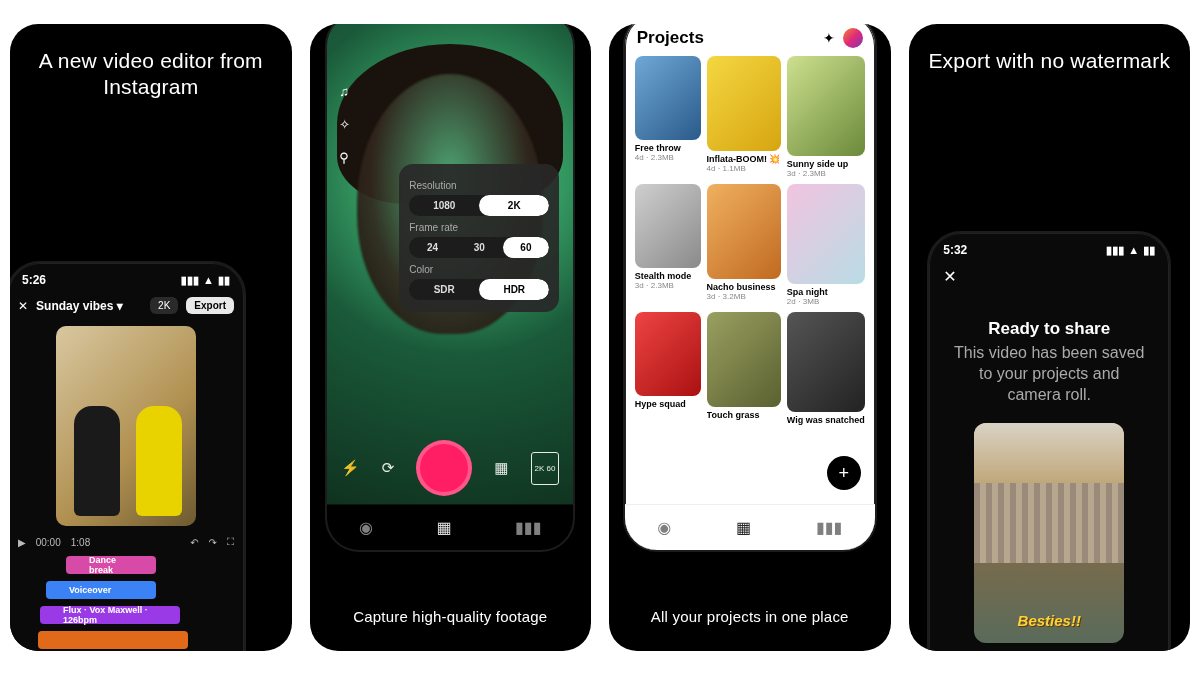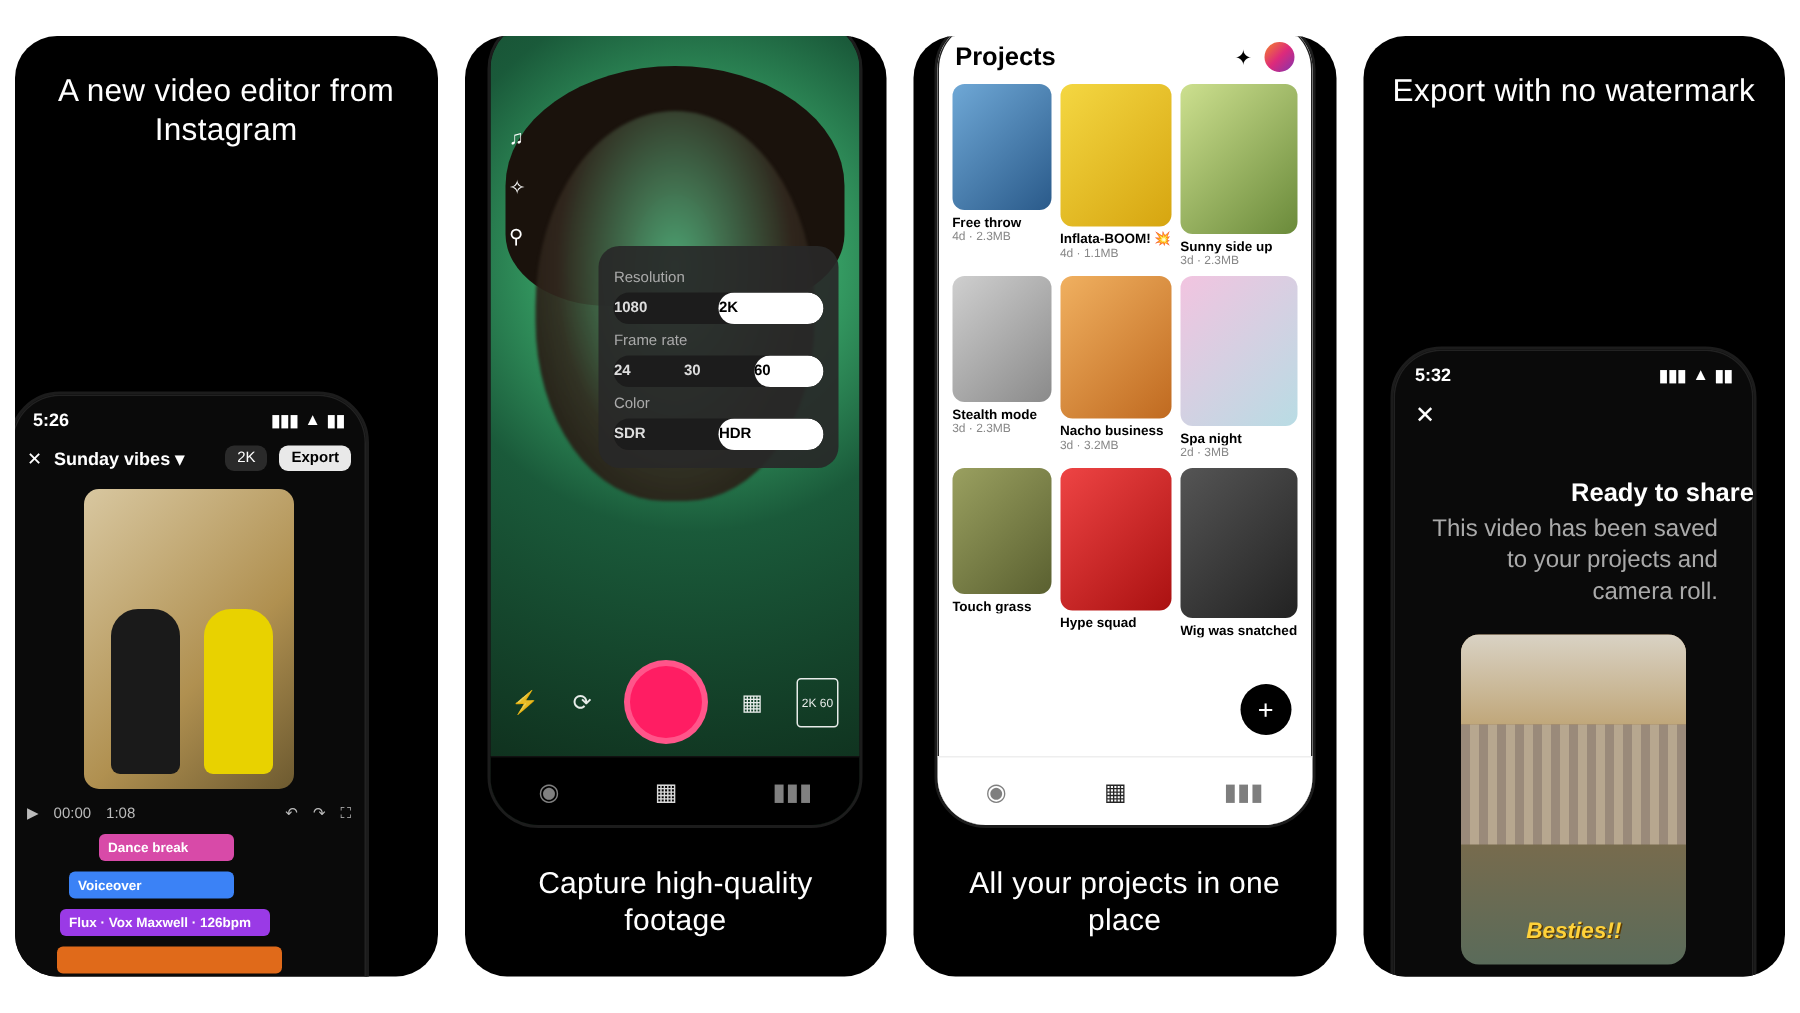--- a/index.html
+++ b/index.html
@@ -107,7 +107,7 @@
   }
   .settings-pop .lbl{ font-size:10px; color:#aaa; margin:6px 0 4px;}
   .seg { display:flex; background:#1c1c1c; border-radius:20px; overflow:hidden; }
-  .seg span { flex:1; padding:5px 0; font-size:10px; font-weight:600; color:#ddd;}
+  .seg span { flex:1; text-align:center; padding:5px 0; font-size:10px; font-weight:600; color:#ddd;}
   .seg span.on { background:#fff; color:#000; border-radius:20px;}
   .capture-bar {
     position:absolute; bottom:54px; left:0; right:0;

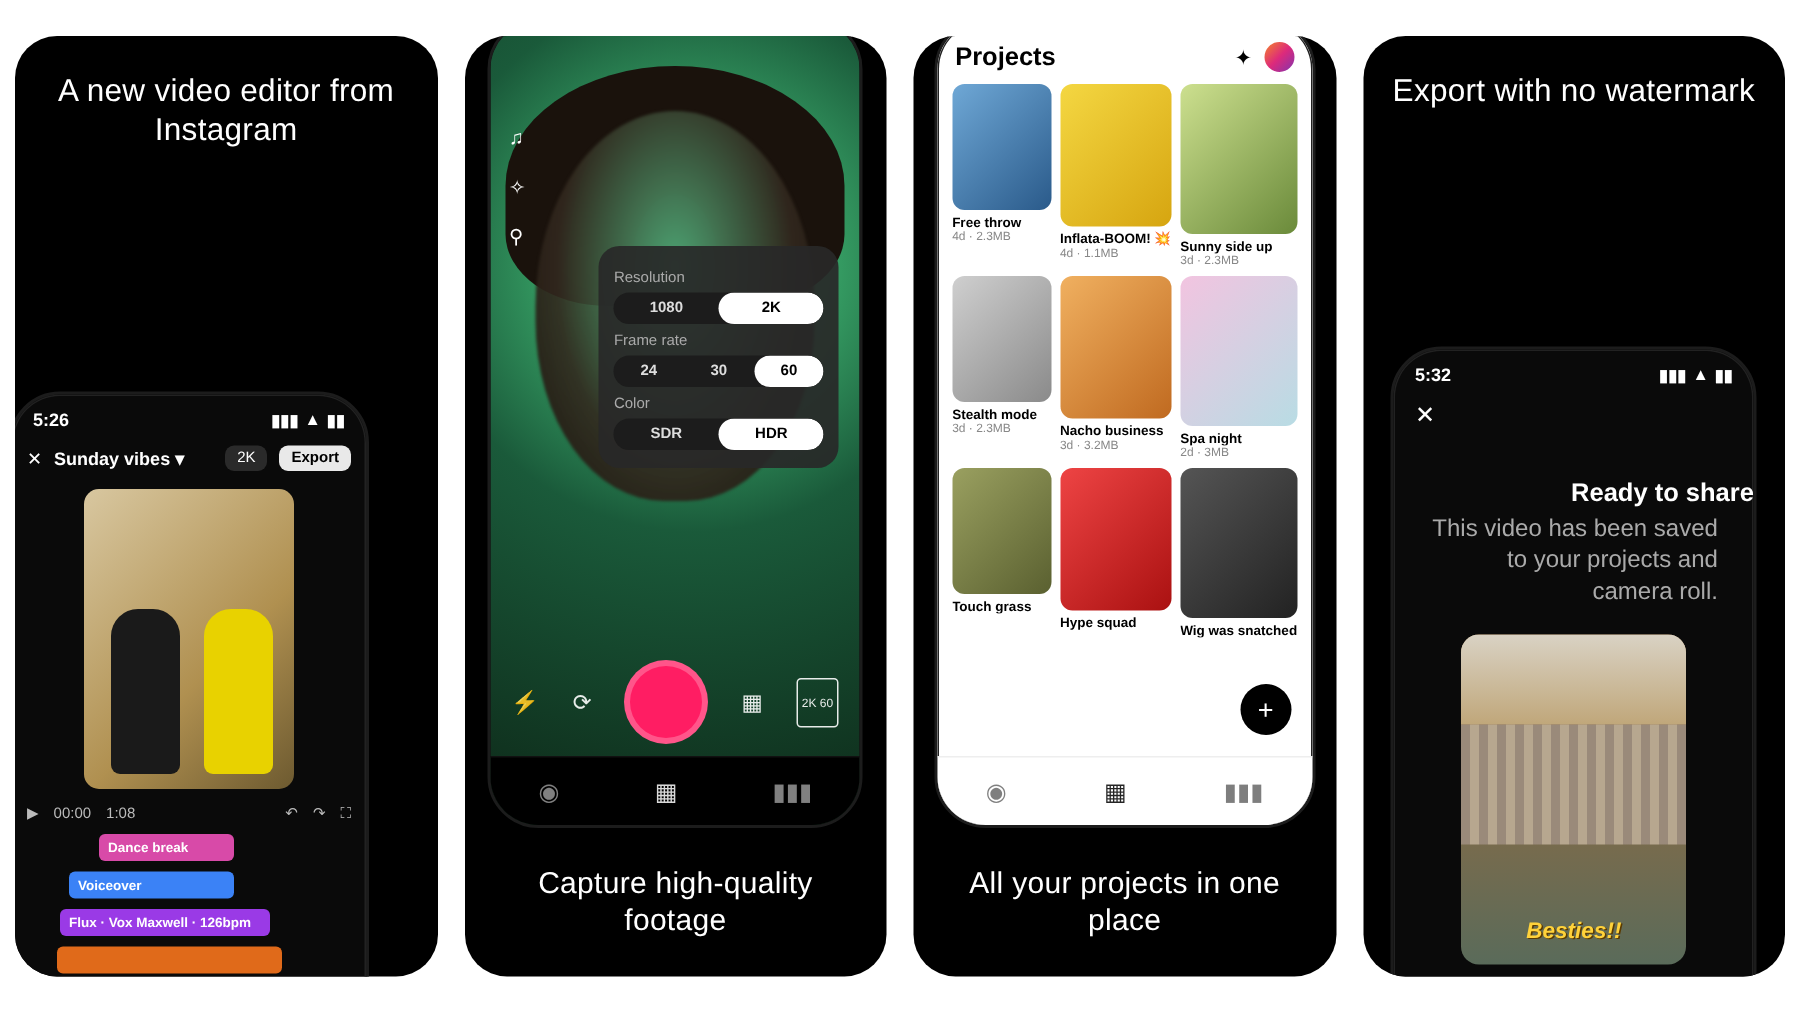--- a/index.html
+++ b/index.html
@@ -140,7 +140,7 @@
   
   .p4 .phone { bottom:-100px; left:50%; transform:translateX(-50%); height:520px; width:244px;}
   .close-x{ position:absolute; top:34px; left:14px; font-size:16px;}
-  .ready{ text-align:right; margin-top:58px;}
+  .ready{ text-align:center; margin-top:58px;}
   .ready h3{ font-size:17px; font-weight:700;}
   .ready p{ font-size:16px; color:#aaa; margin-top:4px; padding:0 24px; line-height:1.3;}
   .export-prev{

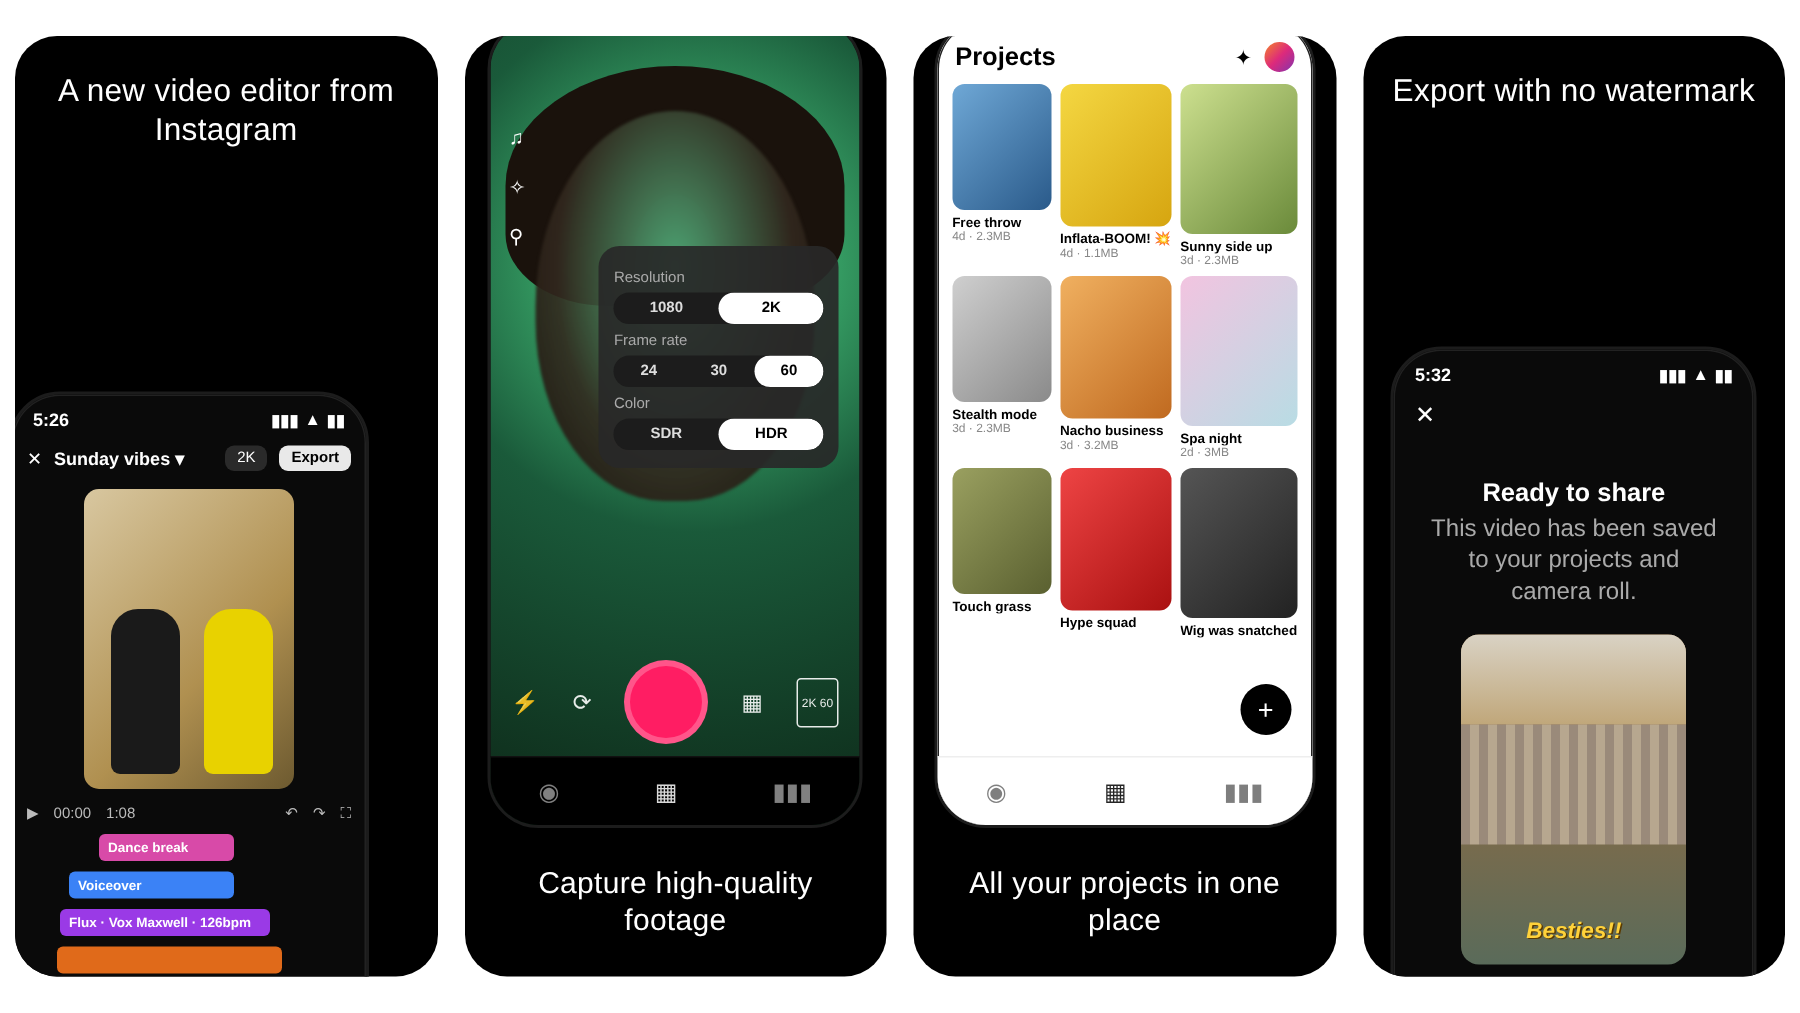--- a/index.html
+++ b/index.html
@@ -305,13 +305,13 @@
               <div class="m">2d · 3MB</div>
             </div>
             <div class="card">
+              <div class="thumb c-red"></div>
+              <div class="t">Hype squad</div>
+              <div class="m"></div>
+            </div>
+            <div class="card">
               <div class="thumb c-olv"></div>
               <div class="t">Touch grass</div>
-              <div class="m"></div>
-            </div>
-            <div class="card">
-              <div class="thumb c-red"></div>
-              <div class="t">Hype squad</div>
               <div class="m"></div>
             </div>
             <div class="card">

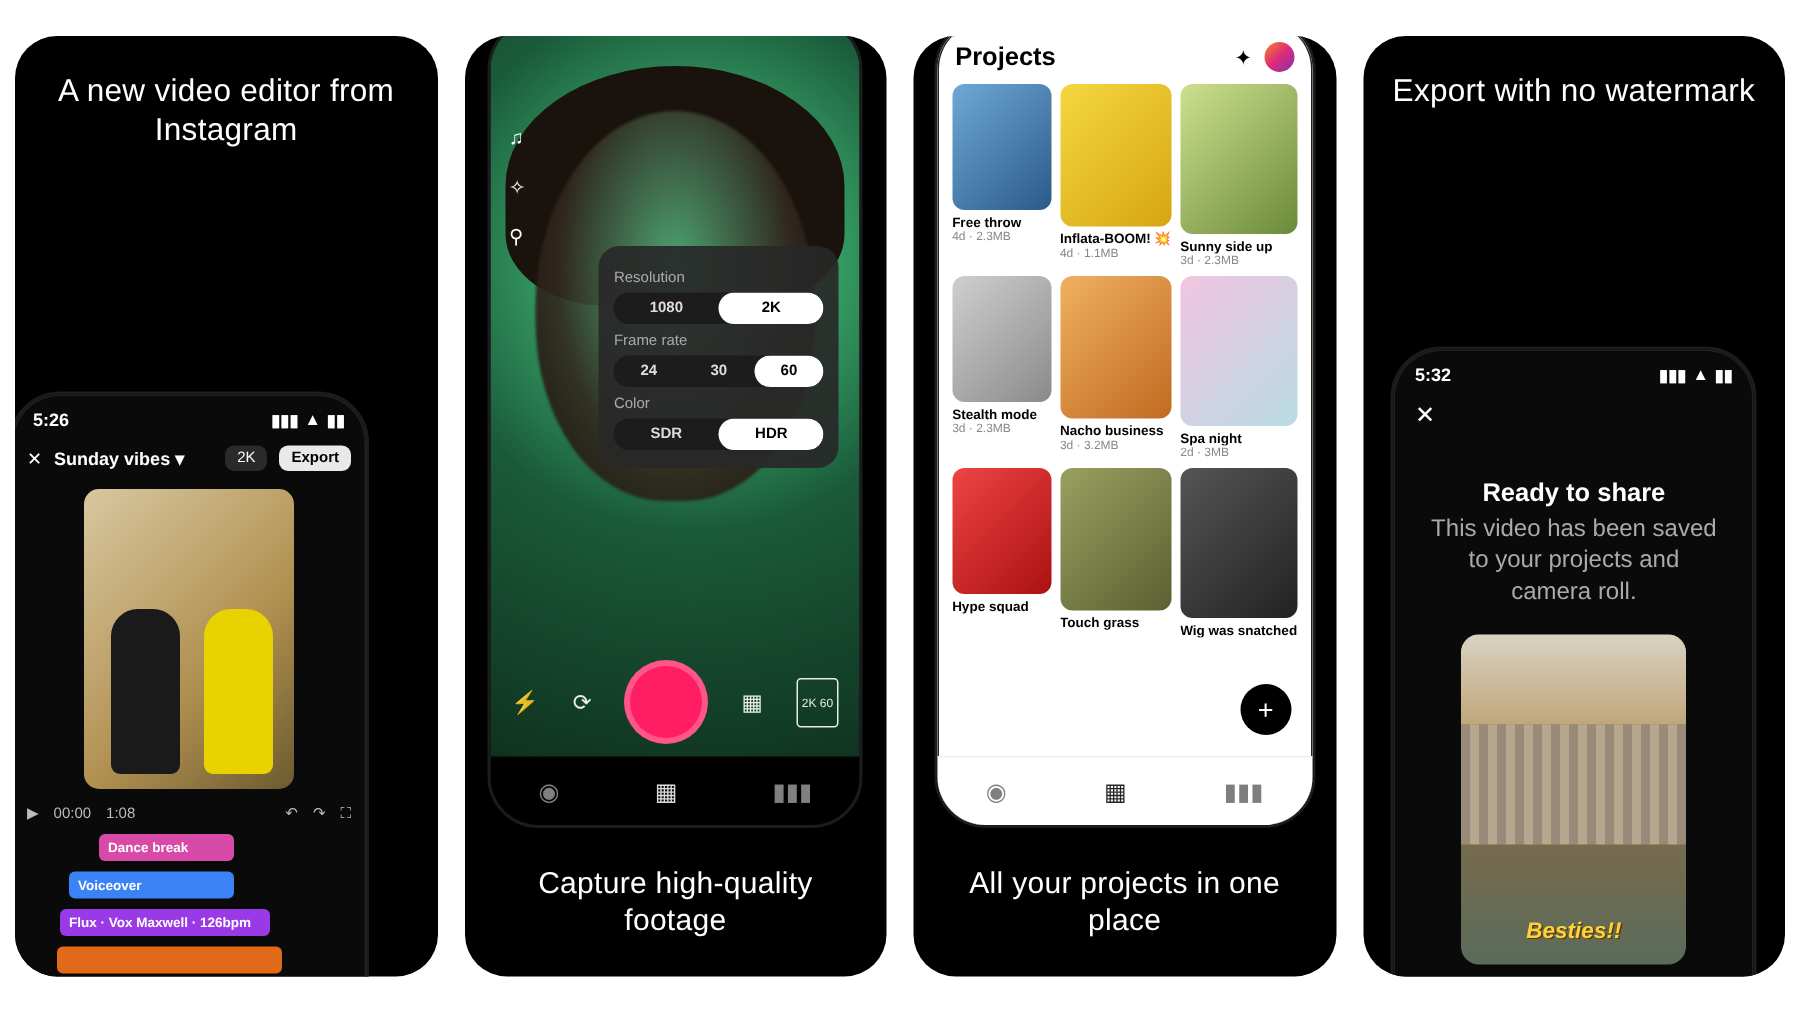--- a/index.html
+++ b/index.html
@@ -82,7 +82,7 @@
   .timeline-head .spacer { flex:1; }
   .tracks { padding: 2px 0 0 30px; font-size:9px; }
   .track { height:22px; margin-bottom:3px; display:flex; align-items:center; gap:4px; }
-  .clip { height:18px; border-radius:4px; padding:0 6px; display:flex; align-items:center; font-weight:600; color:#fff; }
+  .clip { height:18px; border-radius:4px; padding:0 23px; display:flex; align-items:center; font-weight:600; color:#fff; }
   .clip.pink{ background:#d84aa8; width:90px; margin-left:28px;}
   .clip.purple1{ background:#3b82f6; width:110px; margin-left:8px;text-align:right;}
   .clip.purple2{ background:#9a3ae6; width:140px; margin-left:2px;}

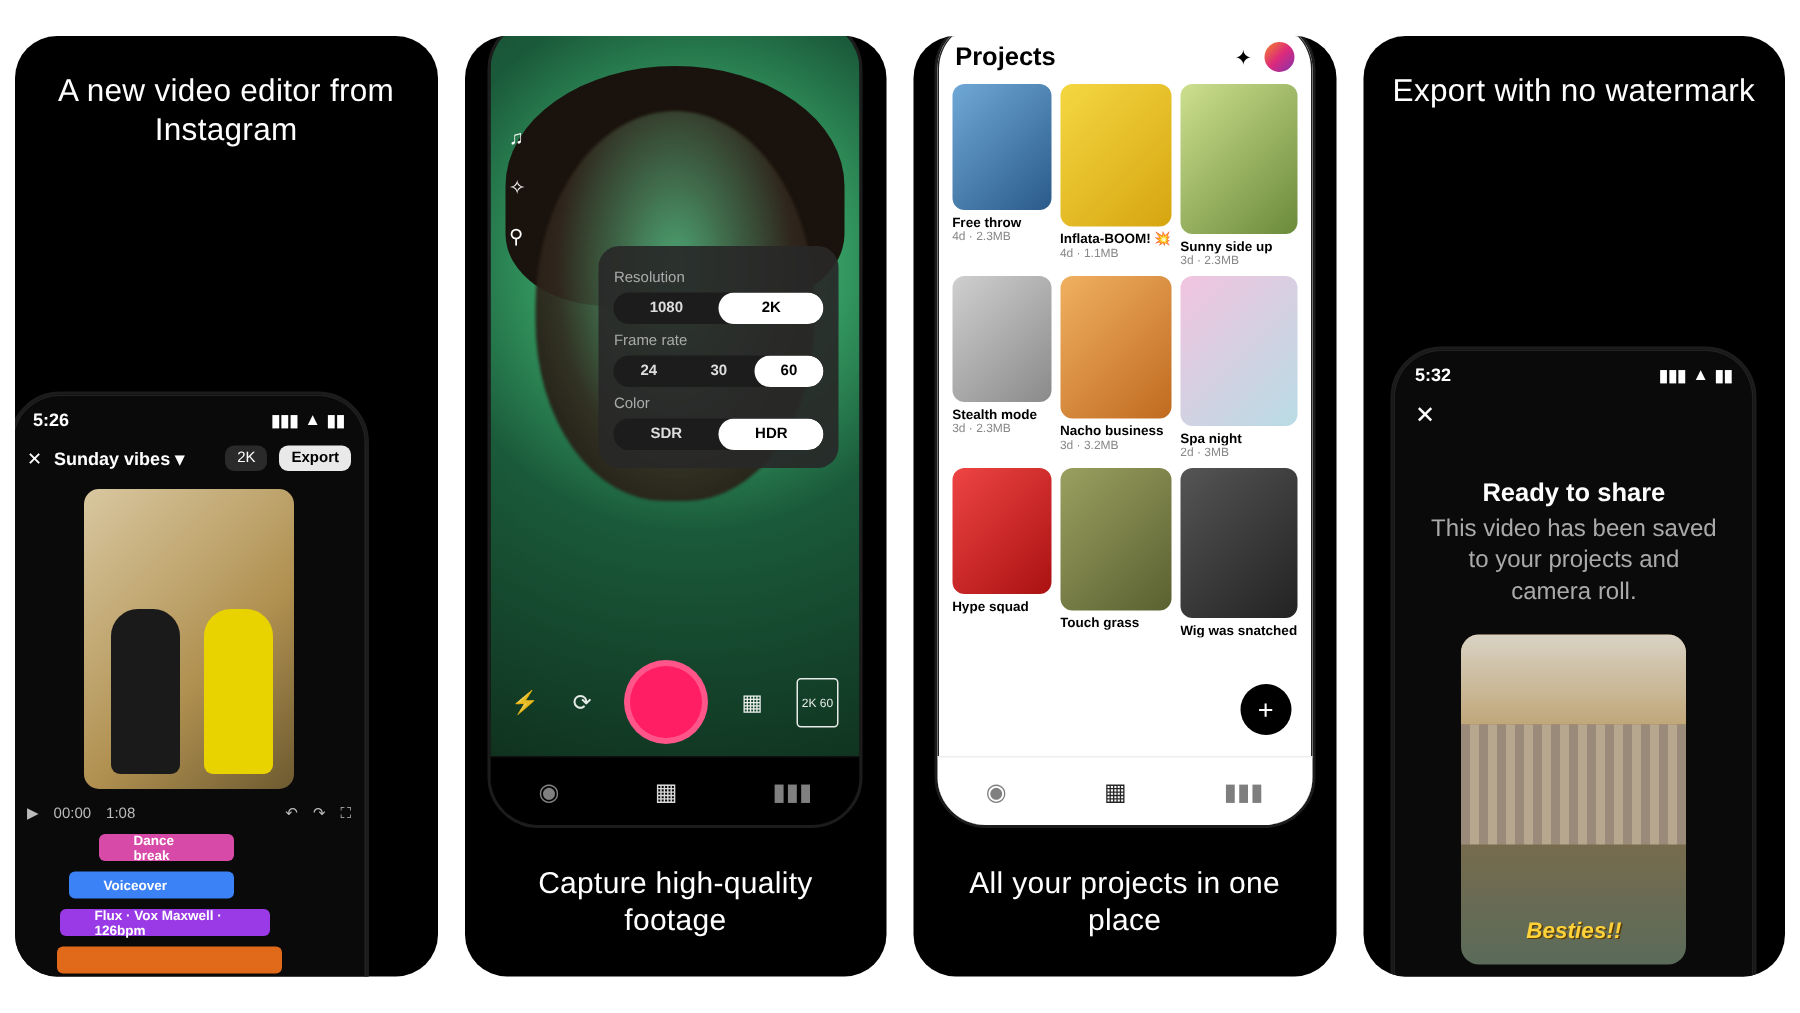--- a/index.html
+++ b/index.html
@@ -37,7 +37,7 @@
   }
   .caption-bottom {
     text-align: center;
-    font-size: 20px;
+    font-size: 15px;
     font-weight: 500;
     letter-spacing: 0.2px;
     padding: 12px 18px 24px;

